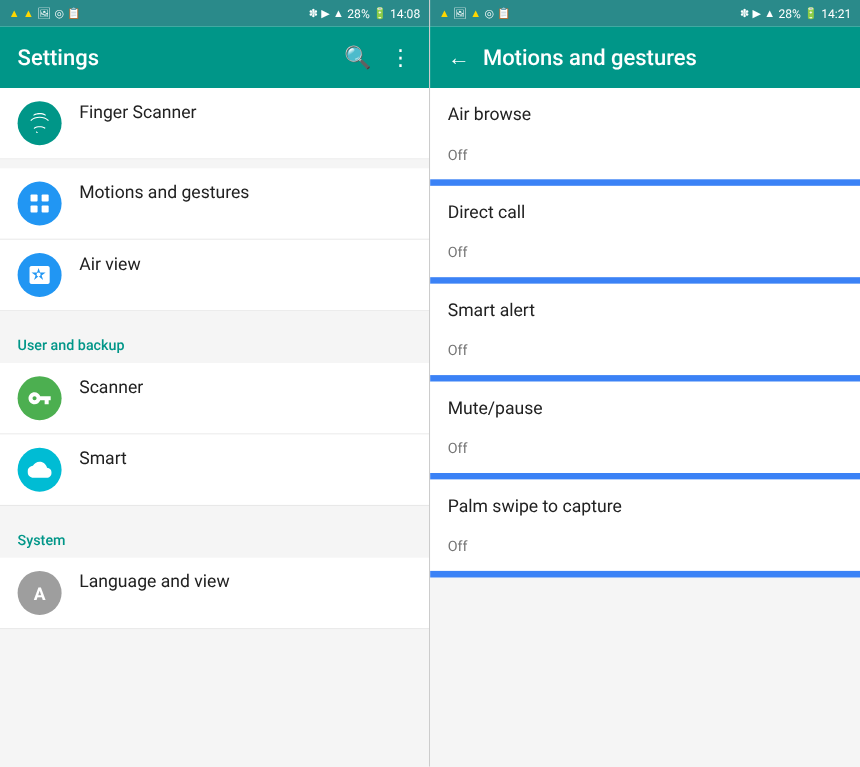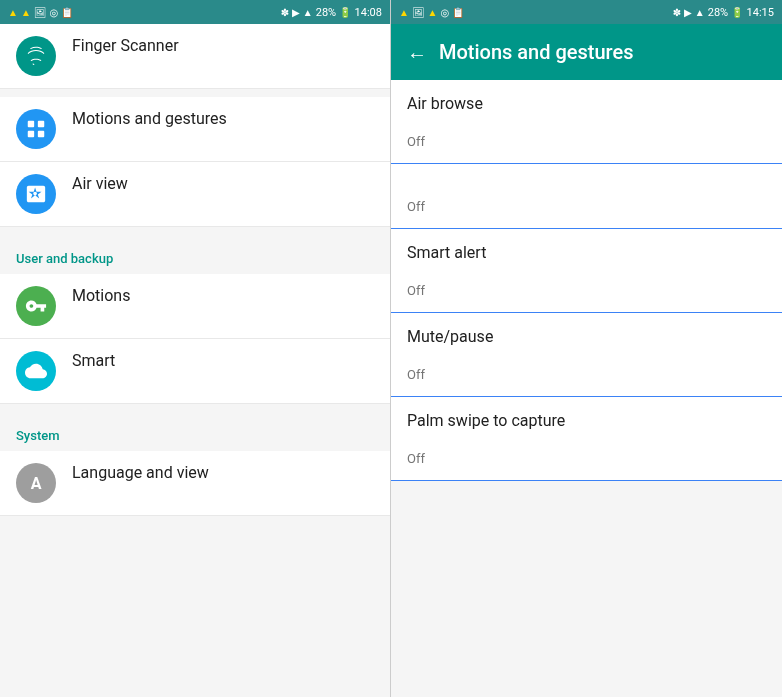--- a/index.html
+++ b/index.html
@@ -316,7 +316,7 @@
       <span class="status-icon">▲</span>
       <span>28%</span>
       <span class="status-icon">🔋</span>
-      <span>14:15</span>
+      <span>14:21</span>
     </div>
   </div>
 

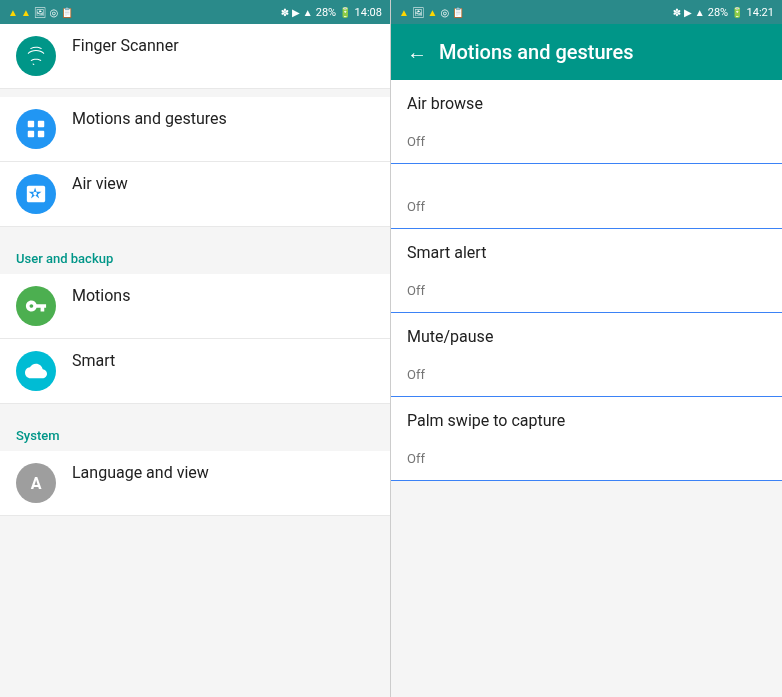--- a/index.html
+++ b/index.html
@@ -217,6 +217,13 @@
     </div>
   </div>
 
+  <div class="app-bar">
+    <span class="app-bar-title">Settings</span>
+    <div class="app-bar-icons">
+      <span class="app-bar-icon">🔍</span>
+      <span class="app-bar-icon">⋮</span>
+    </div>
+  </div>
 
   <div class="settings-list">
 

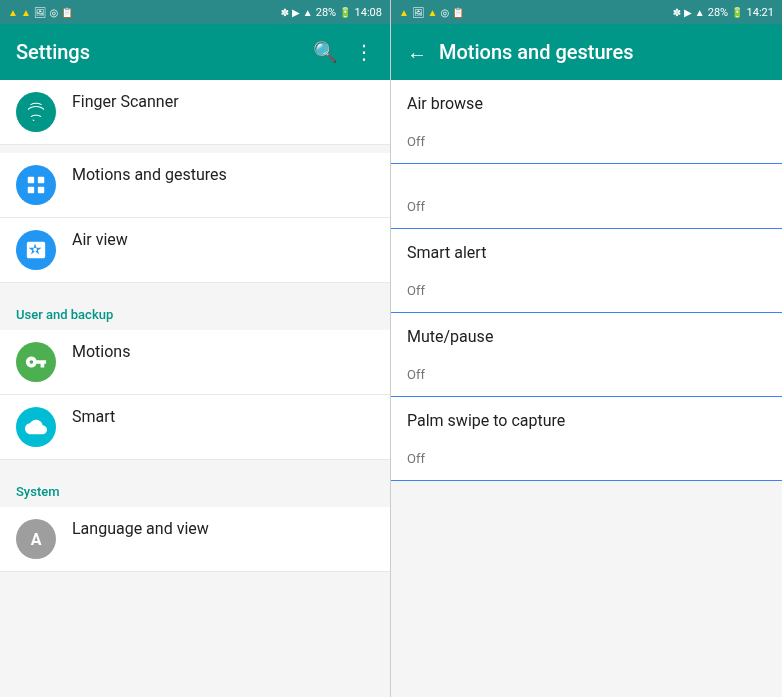--- a/index.html
+++ b/index.html
@@ -156,7 +156,7 @@
       flex-direction: column;
       padding: 14px 16px;
       background: white;
-      border-bottom: 1px solid #3b82f6;
+      border-bottom: 6px solid #3b82f6;
       cursor: pointer;
       min-height: 60px;
       justify-content: center;

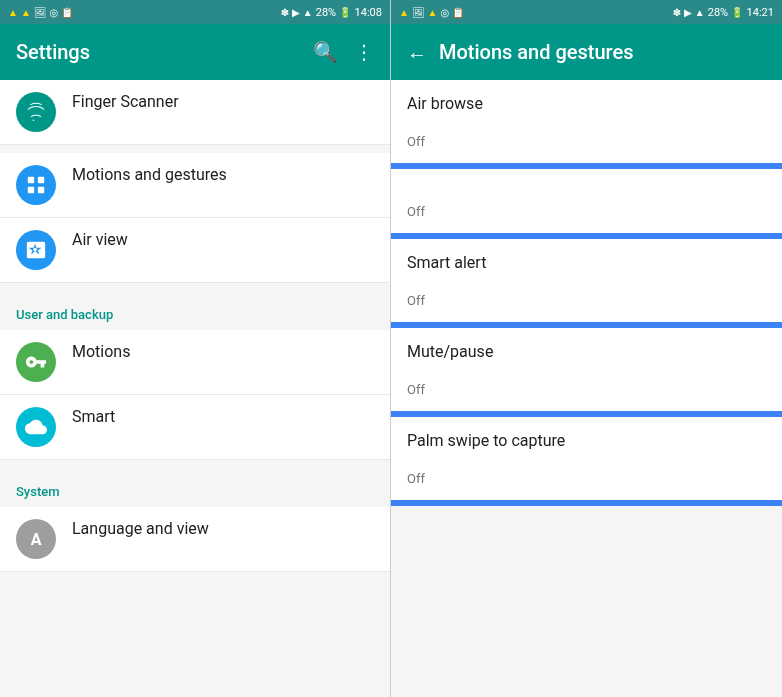--- a/index.html
+++ b/index.html
@@ -340,6 +340,7 @@
     </div>
 
     <div class="motion-item">
+      <span class="motion-item-title">Direct call</span>
       <span class="motion-item-status">Off</span>
     </div>
 

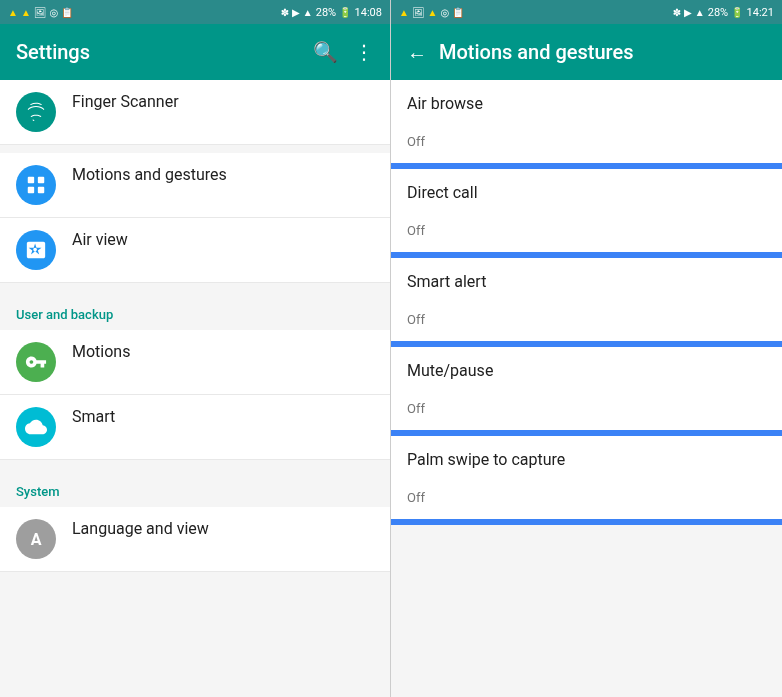--- a/index.html
+++ b/index.html
@@ -277,7 +277,7 @@
         </svg>
       </div>
       <div class="item-text">
-        <span class="item-title">Motions</span>
+        <span class="item-title">Scanner</span>
       </div>
     </div>
 

